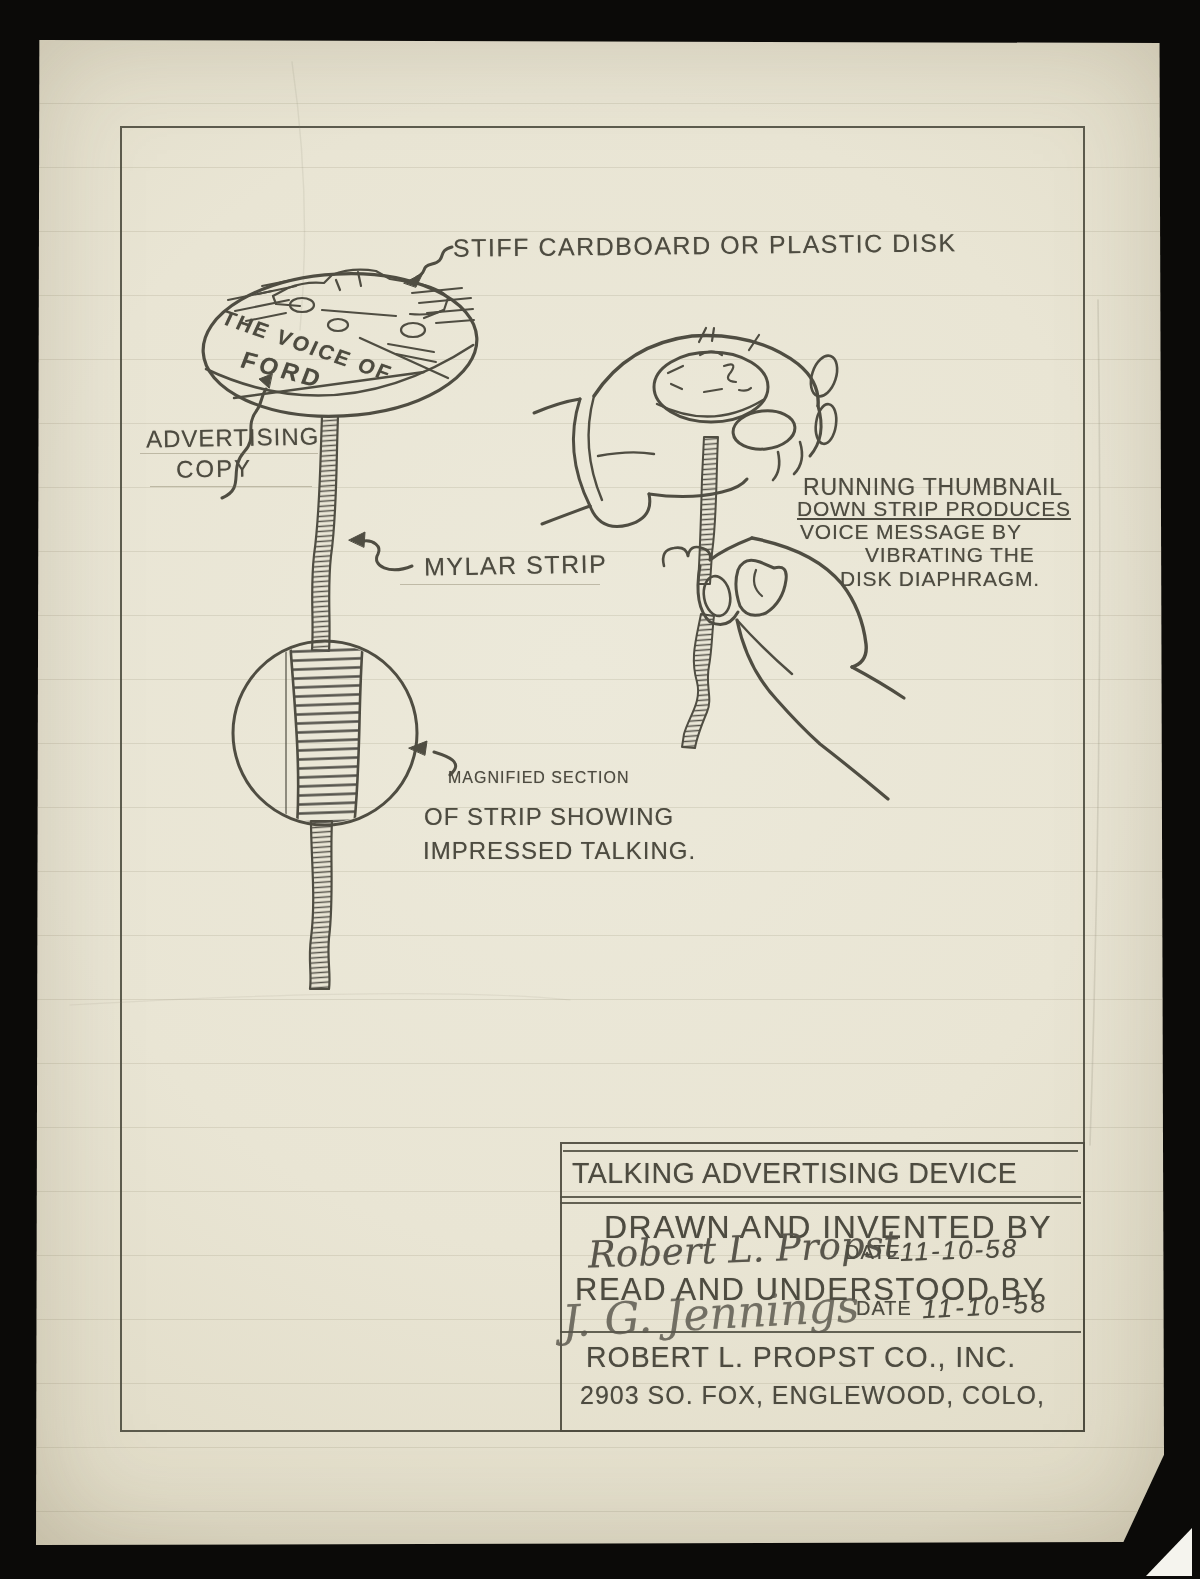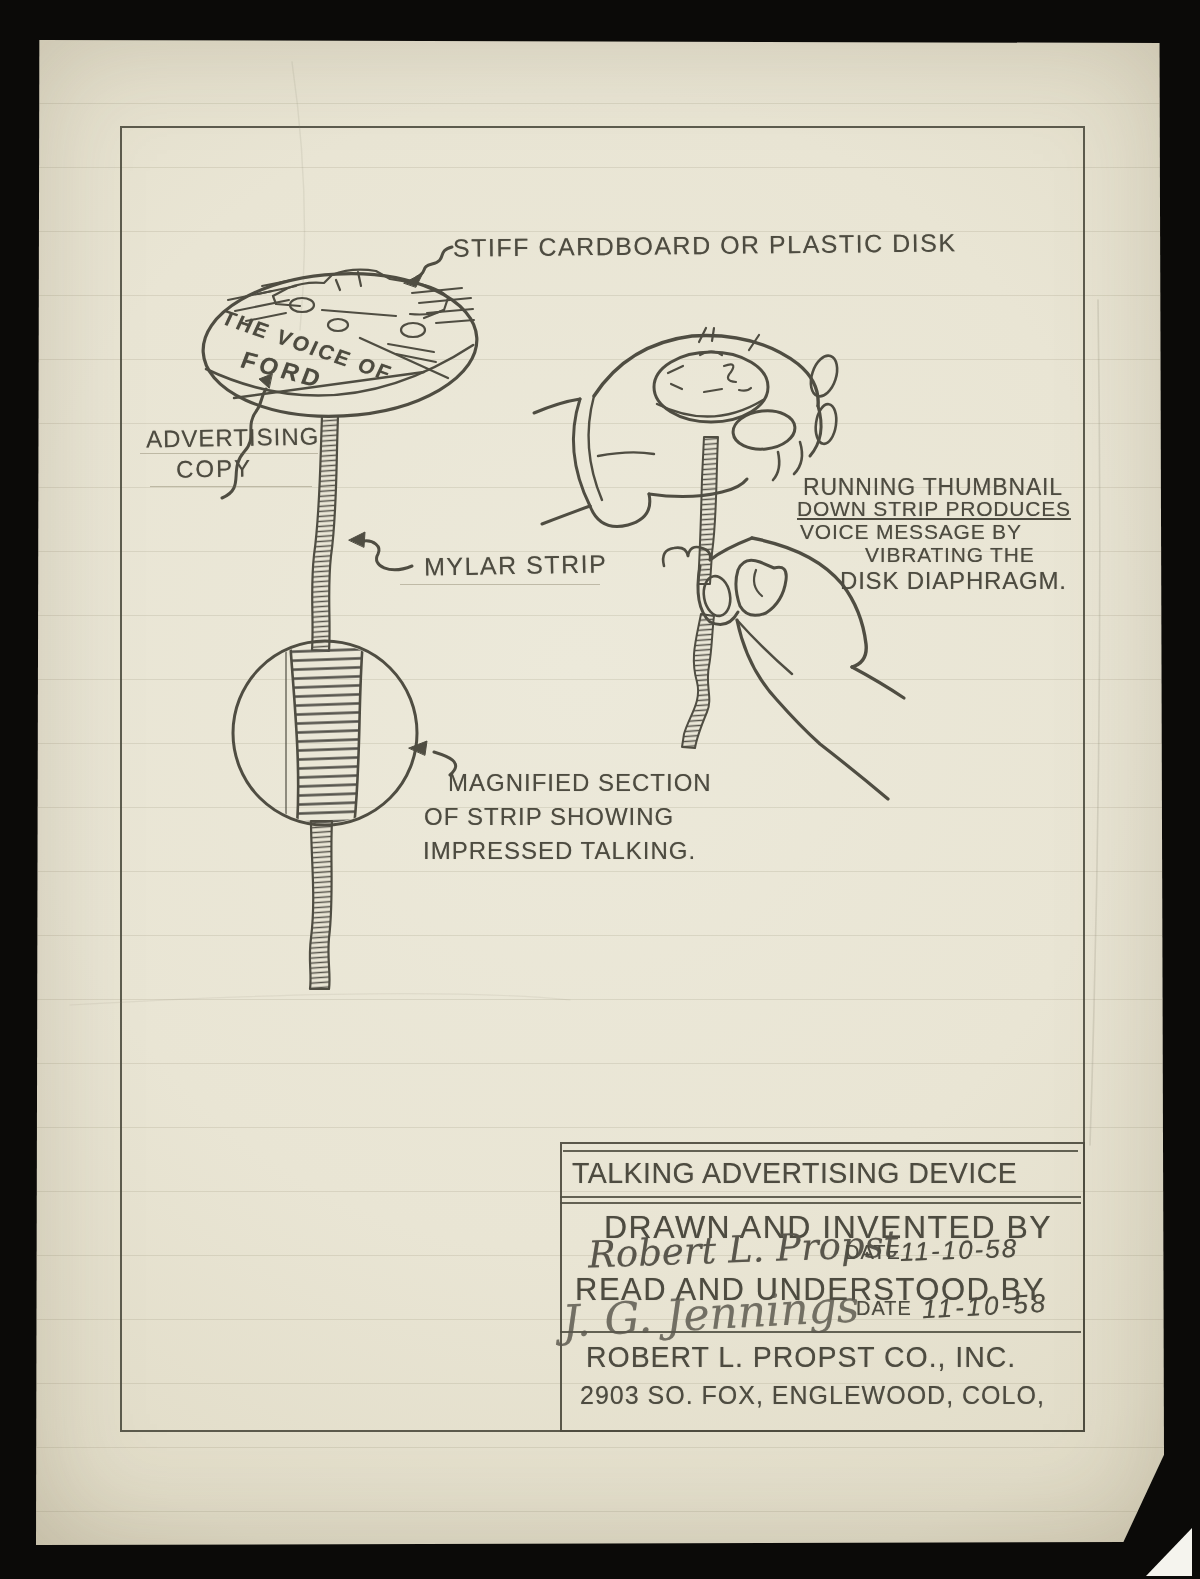--- a/index.html
+++ b/index.html
@@ -163,7 +163,7 @@
     <div class="hand" style="left:797px;top:497px;font-size:21px;letter-spacing:0.8px;text-decoration:underline;">DOWN STRIP PRODUCES</div>
     <div class="hand" style="left:800px;top:520px;font-size:21px;letter-spacing:0.8px;">VOICE MESSAGE BY</div>
     <div class="hand" style="left:865px;top:543px;font-size:21px;letter-spacing:0.8px;">VIBRATING THE</div>
-    <div class="hand" style="left:840px;top:567px;font-size:24px;letter-spacing:0.8px;">DISK DIAPHRAGM.</div>
+    <div class="hand" style="left:840px;top:567px;font-size:21px;letter-spacing:0.8px;">DISK DIAPHRAGM.</div>
   </div>
 
   <div>

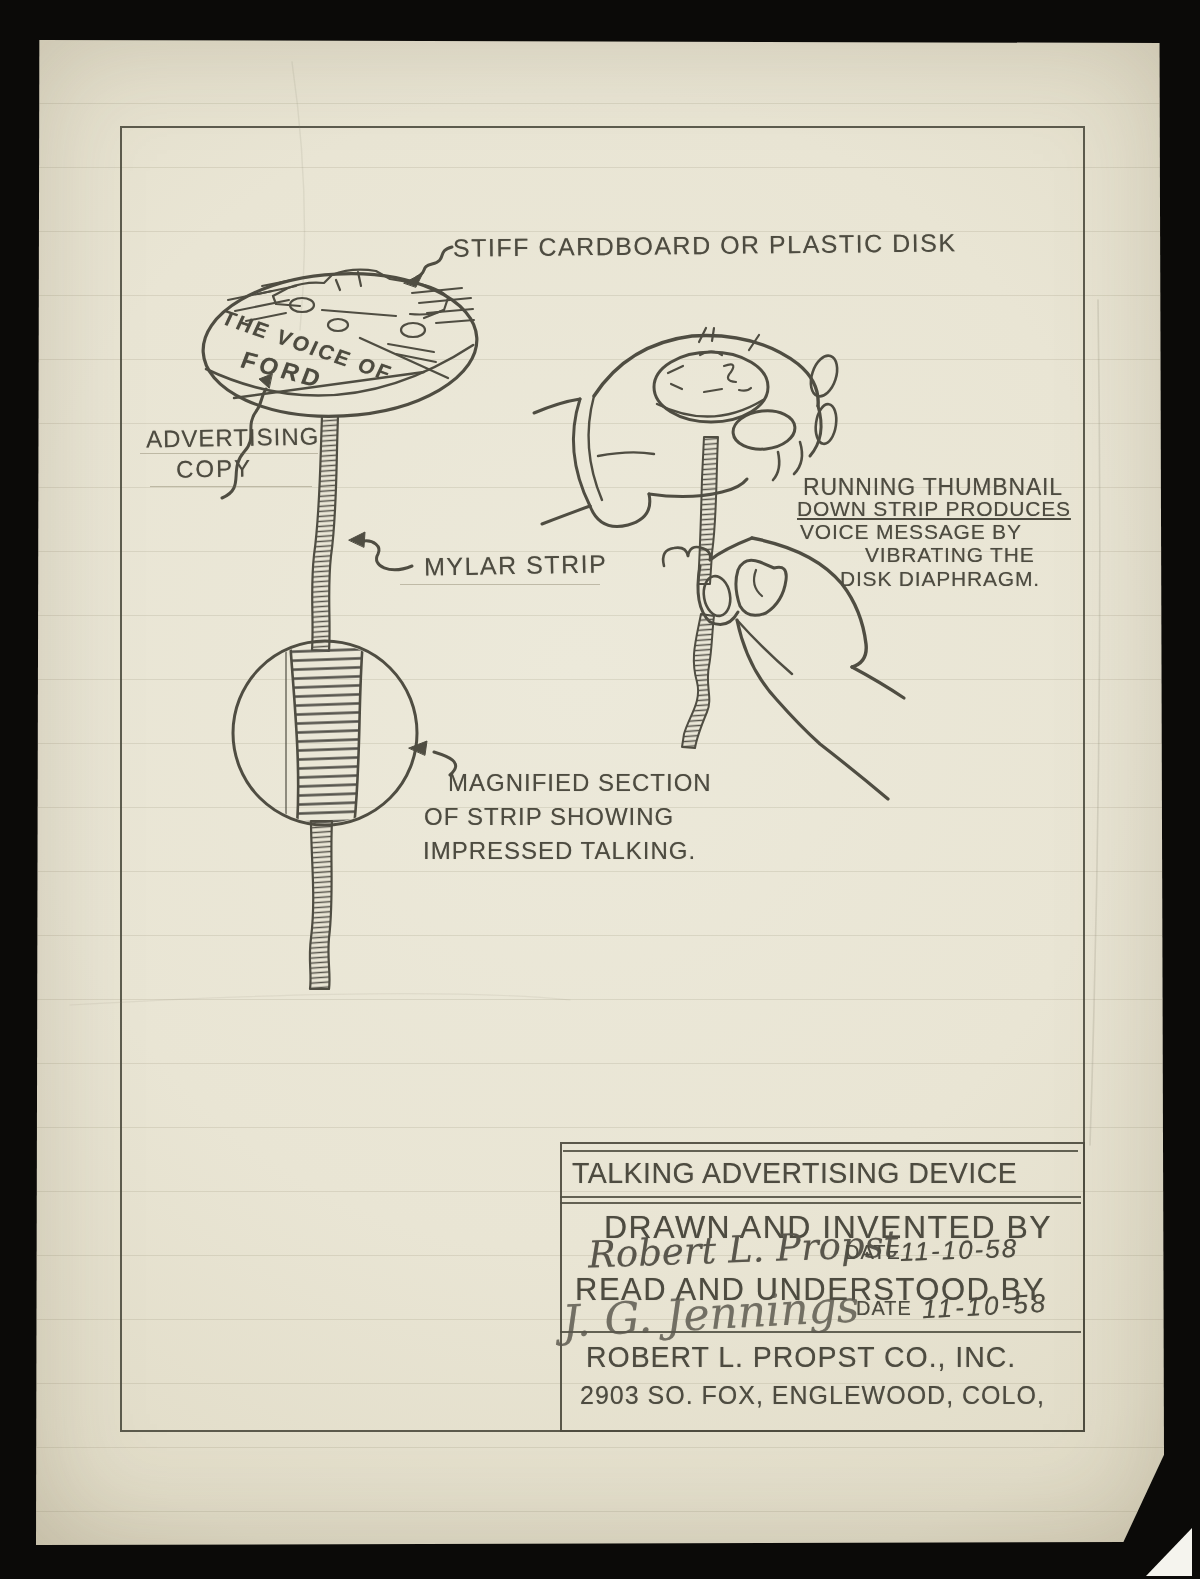--- a/index.html
+++ b/index.html
@@ -153,7 +153,7 @@
   <div class="guide" style="left:400px;top:584px;width:200px;"></div>
 
   <div class="mag">
-    <div class="hand" style="left:448px;top:769px;font-size:24px;letter-spacing:1px;">MAGNIFIED SECTION</div>
+    <div class="hand" style="left:448px;top:769px;font-size:16px;letter-spacing:1px;">MAGNIFIED SECTION</div>
     <div class="hand" style="left:424px;top:803px;font-size:24px;letter-spacing:1px;">OF STRIP SHOWING</div>
     <div class="hand" style="left:423px;top:837px;font-size:24px;letter-spacing:1px;">IMPRESSED TALKING.</div>
   </div>

